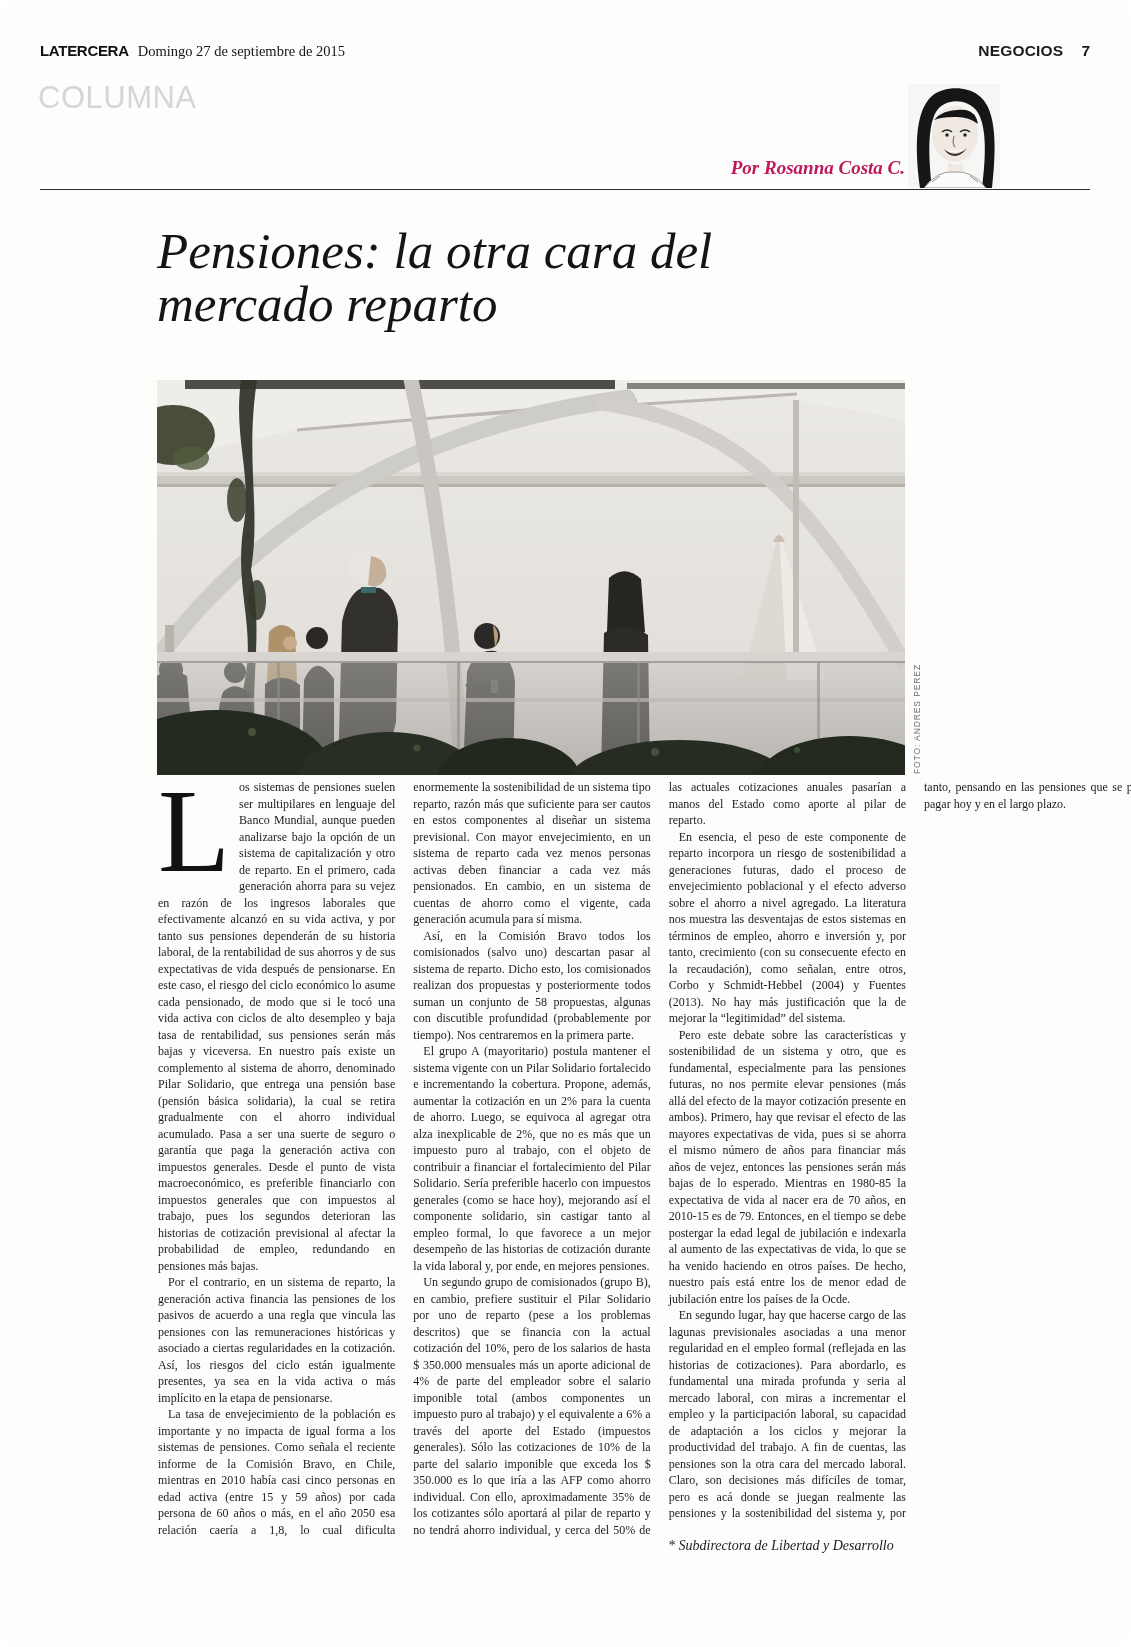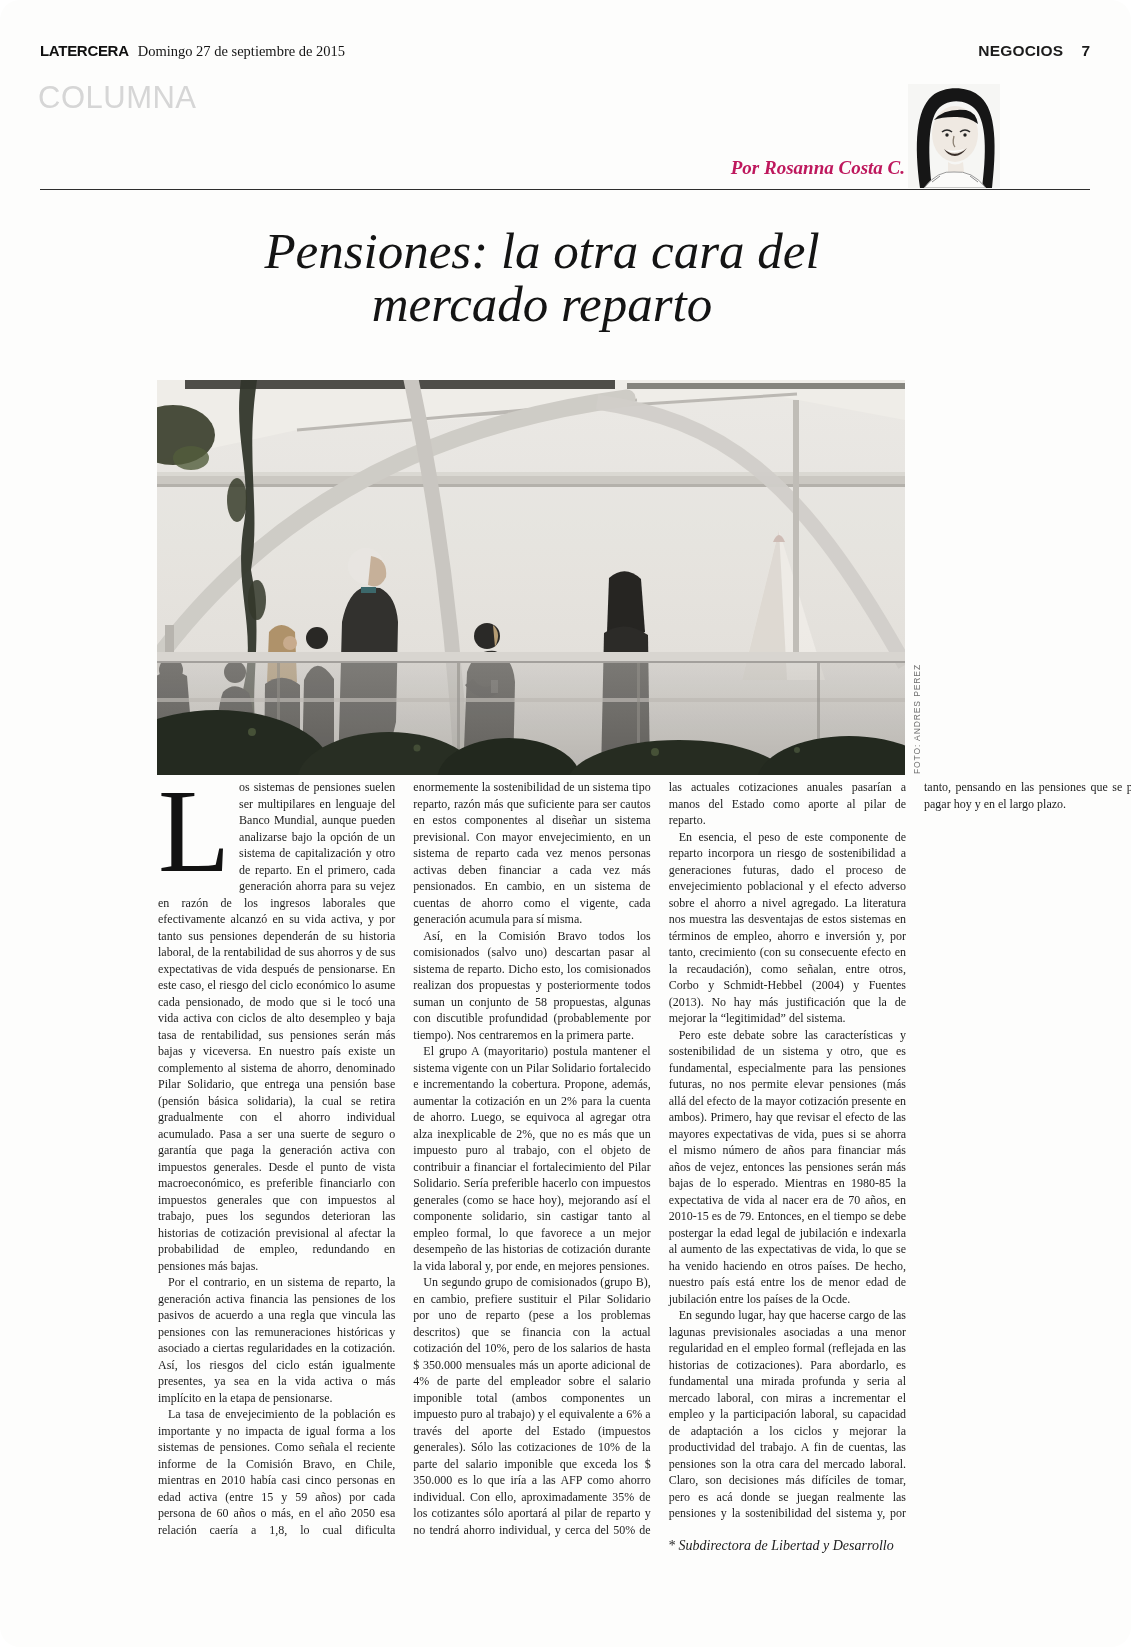--- a/index.html
+++ b/index.html
@@ -27,7 +27,7 @@
 
   
   .title{position:absolute;top:225px;left:157px;width:770px;font-style:italic;
-         font-weight:400;font-size:51px;line-height:53px;color:#141414;text-align:center;}
+         font-weight:400;font-size:51px;line-height:53px;color:#141414;}
 
   
   .photo{position:absolute;left:157px;top:380px;width:748px;height:395px;overflow:hidden;

